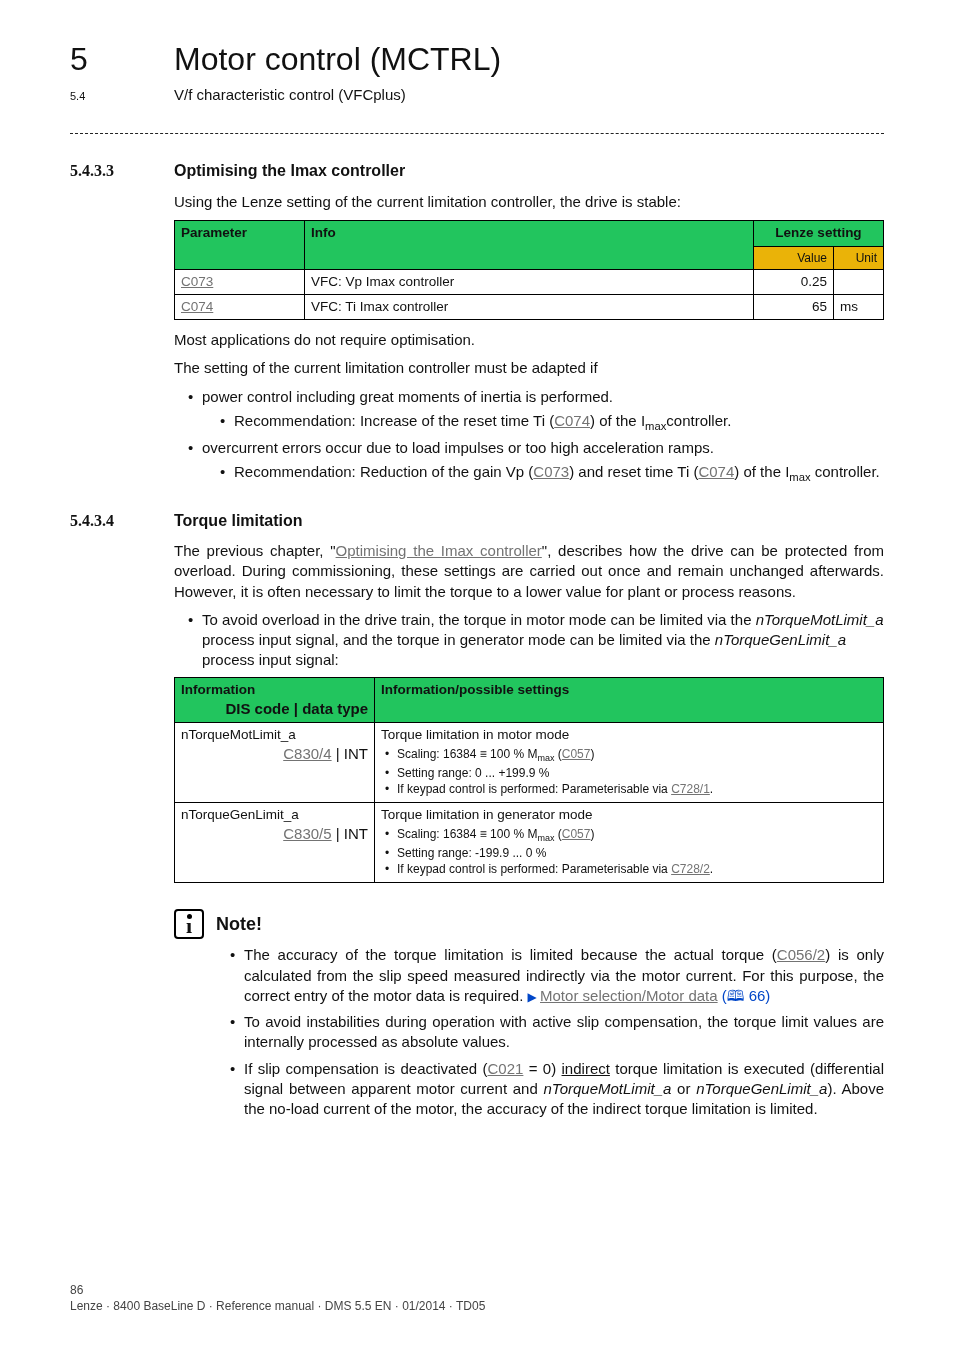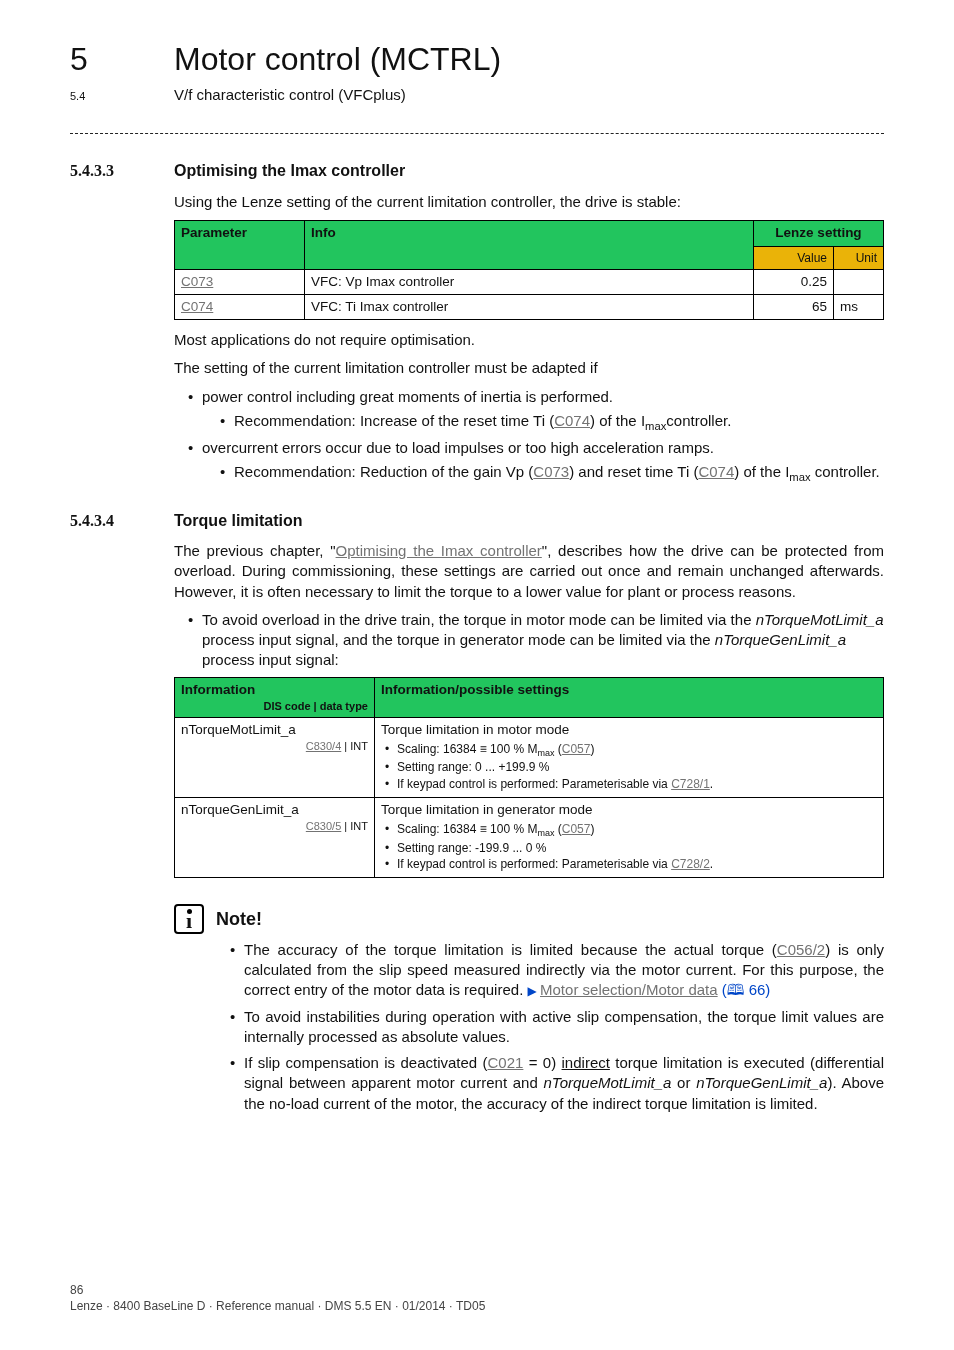--- a/index.html
+++ b/index.html
@@ -125,7 +125,7 @@
     top: 0;
   }
   .identifier-col { width: 200px; }
-  .dis-sub { text-align: right; font-size: 11px; display:block; }
+  .dis-sub { text-align: right; font-size: 15px; display:block; }
   .inner-list { list-style: none; padding-left: 4px; margin: 2px 0; font-size: 12px;}
   .inner-list li { position: relative; padding-left: 12px; }
   .inner-list li::before { content: "•"; position: absolute; left: 0; }

